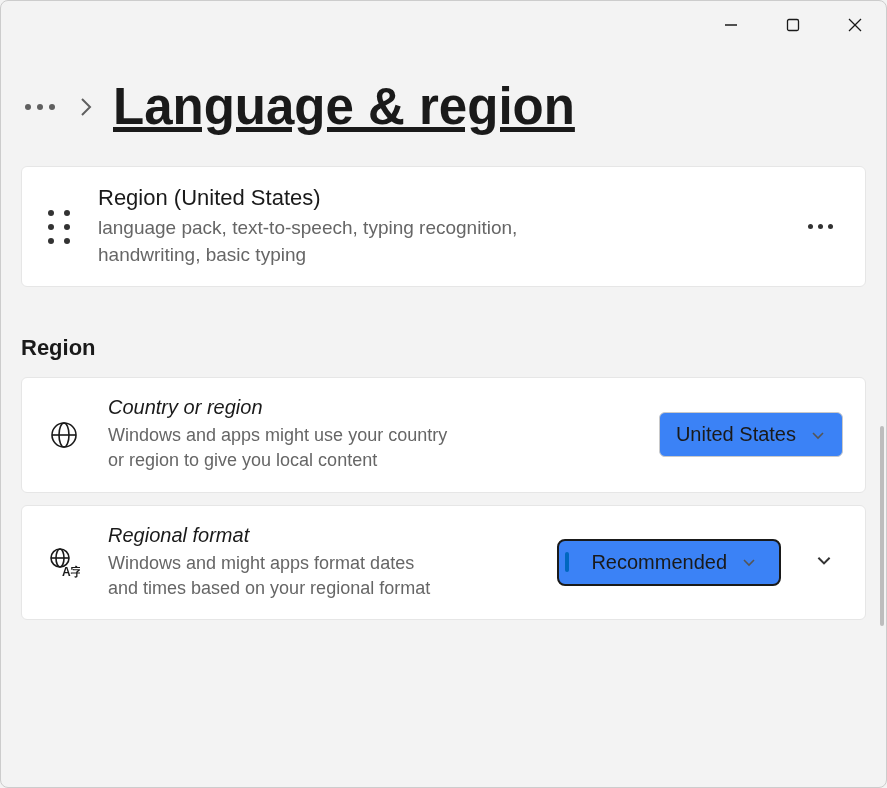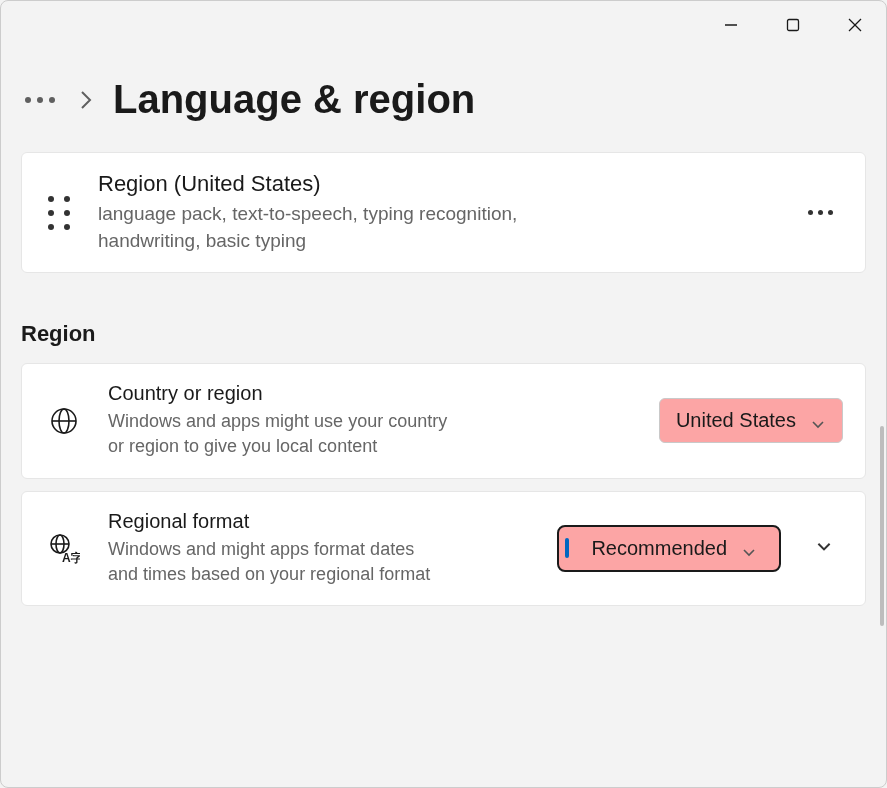--- a/index.html
+++ b/index.html
@@ -46,9 +46,10 @@
     }
     .chevron-right svg { display:block; }
     .page-title {
-      font-size: 40px;
+      font-size: 51px;
       font-weight: 600;
       color: #1a1a1a;
+      text-decoration: underline;
     }
     .content {
       padding: 0 20px;

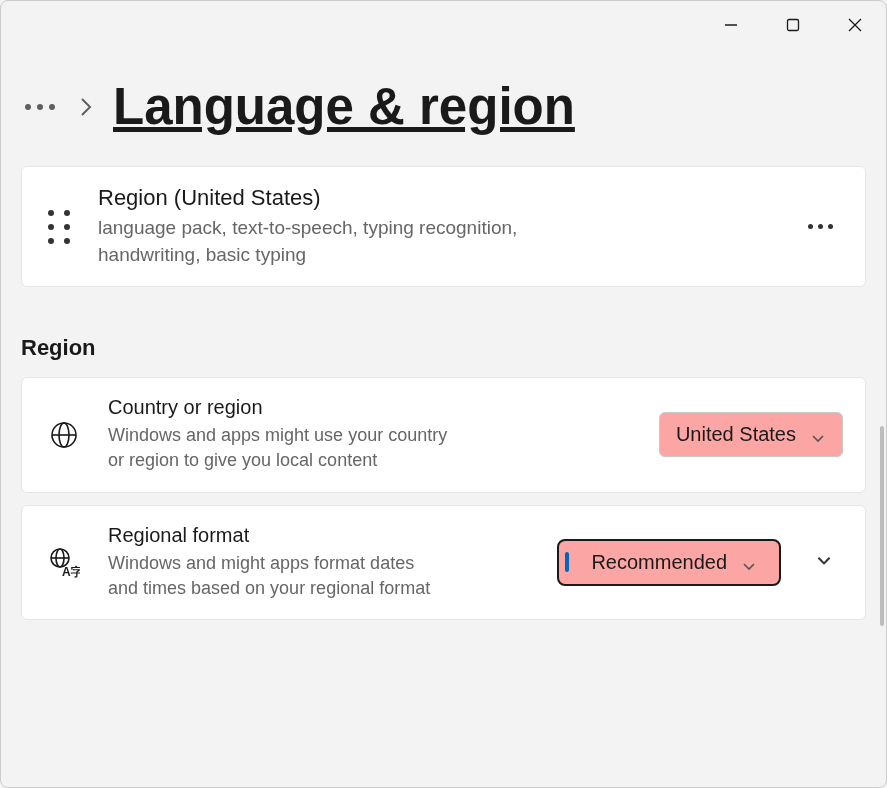--- a/index.html
+++ b/index.html
@@ -91,7 +91,7 @@
     .setting-card { margin-bottom: 12px; }
     .icon-cell { width: 40px; display:flex; justify-content:center; }
     .setting-body { flex:1; min-width:0; }
-    .setting-title { font-size:20px; color:#1a1a1a; }
+    .setting-title { font-size:20px; color:#1a1a1a;font-style:italic; }
     .setting-desc { font-size:18px; color:#666; margin-top:4px; line-height:1.4; max-width:340px;}
     .dropdown {
       background:#fca5a5;

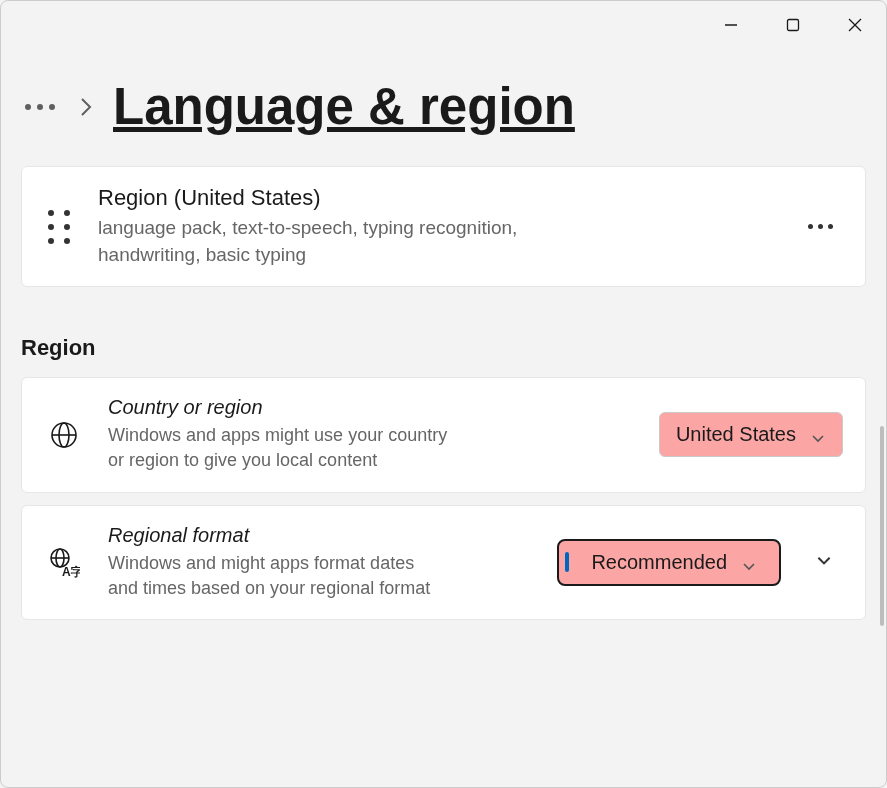--- a/index.html
+++ b/index.html
@@ -94,12 +94,12 @@
     .setting-title { font-size:20px; color:#1a1a1a;font-style:italic; }
     .setting-desc { font-size:18px; color:#666; margin-top:4px; line-height:1.4; max-width:340px;}
     .dropdown {
-      background:#fca5a5;
+      background:#3b82f6;
       border:1px solid #c9c9c9;
       border-radius:6px;
       padding: 10px 16px;
       display:flex;
-      align-items:flex-end;
+      align-items:center;
       gap:14px;
       cursor:pointer;
       font-size:20px;

